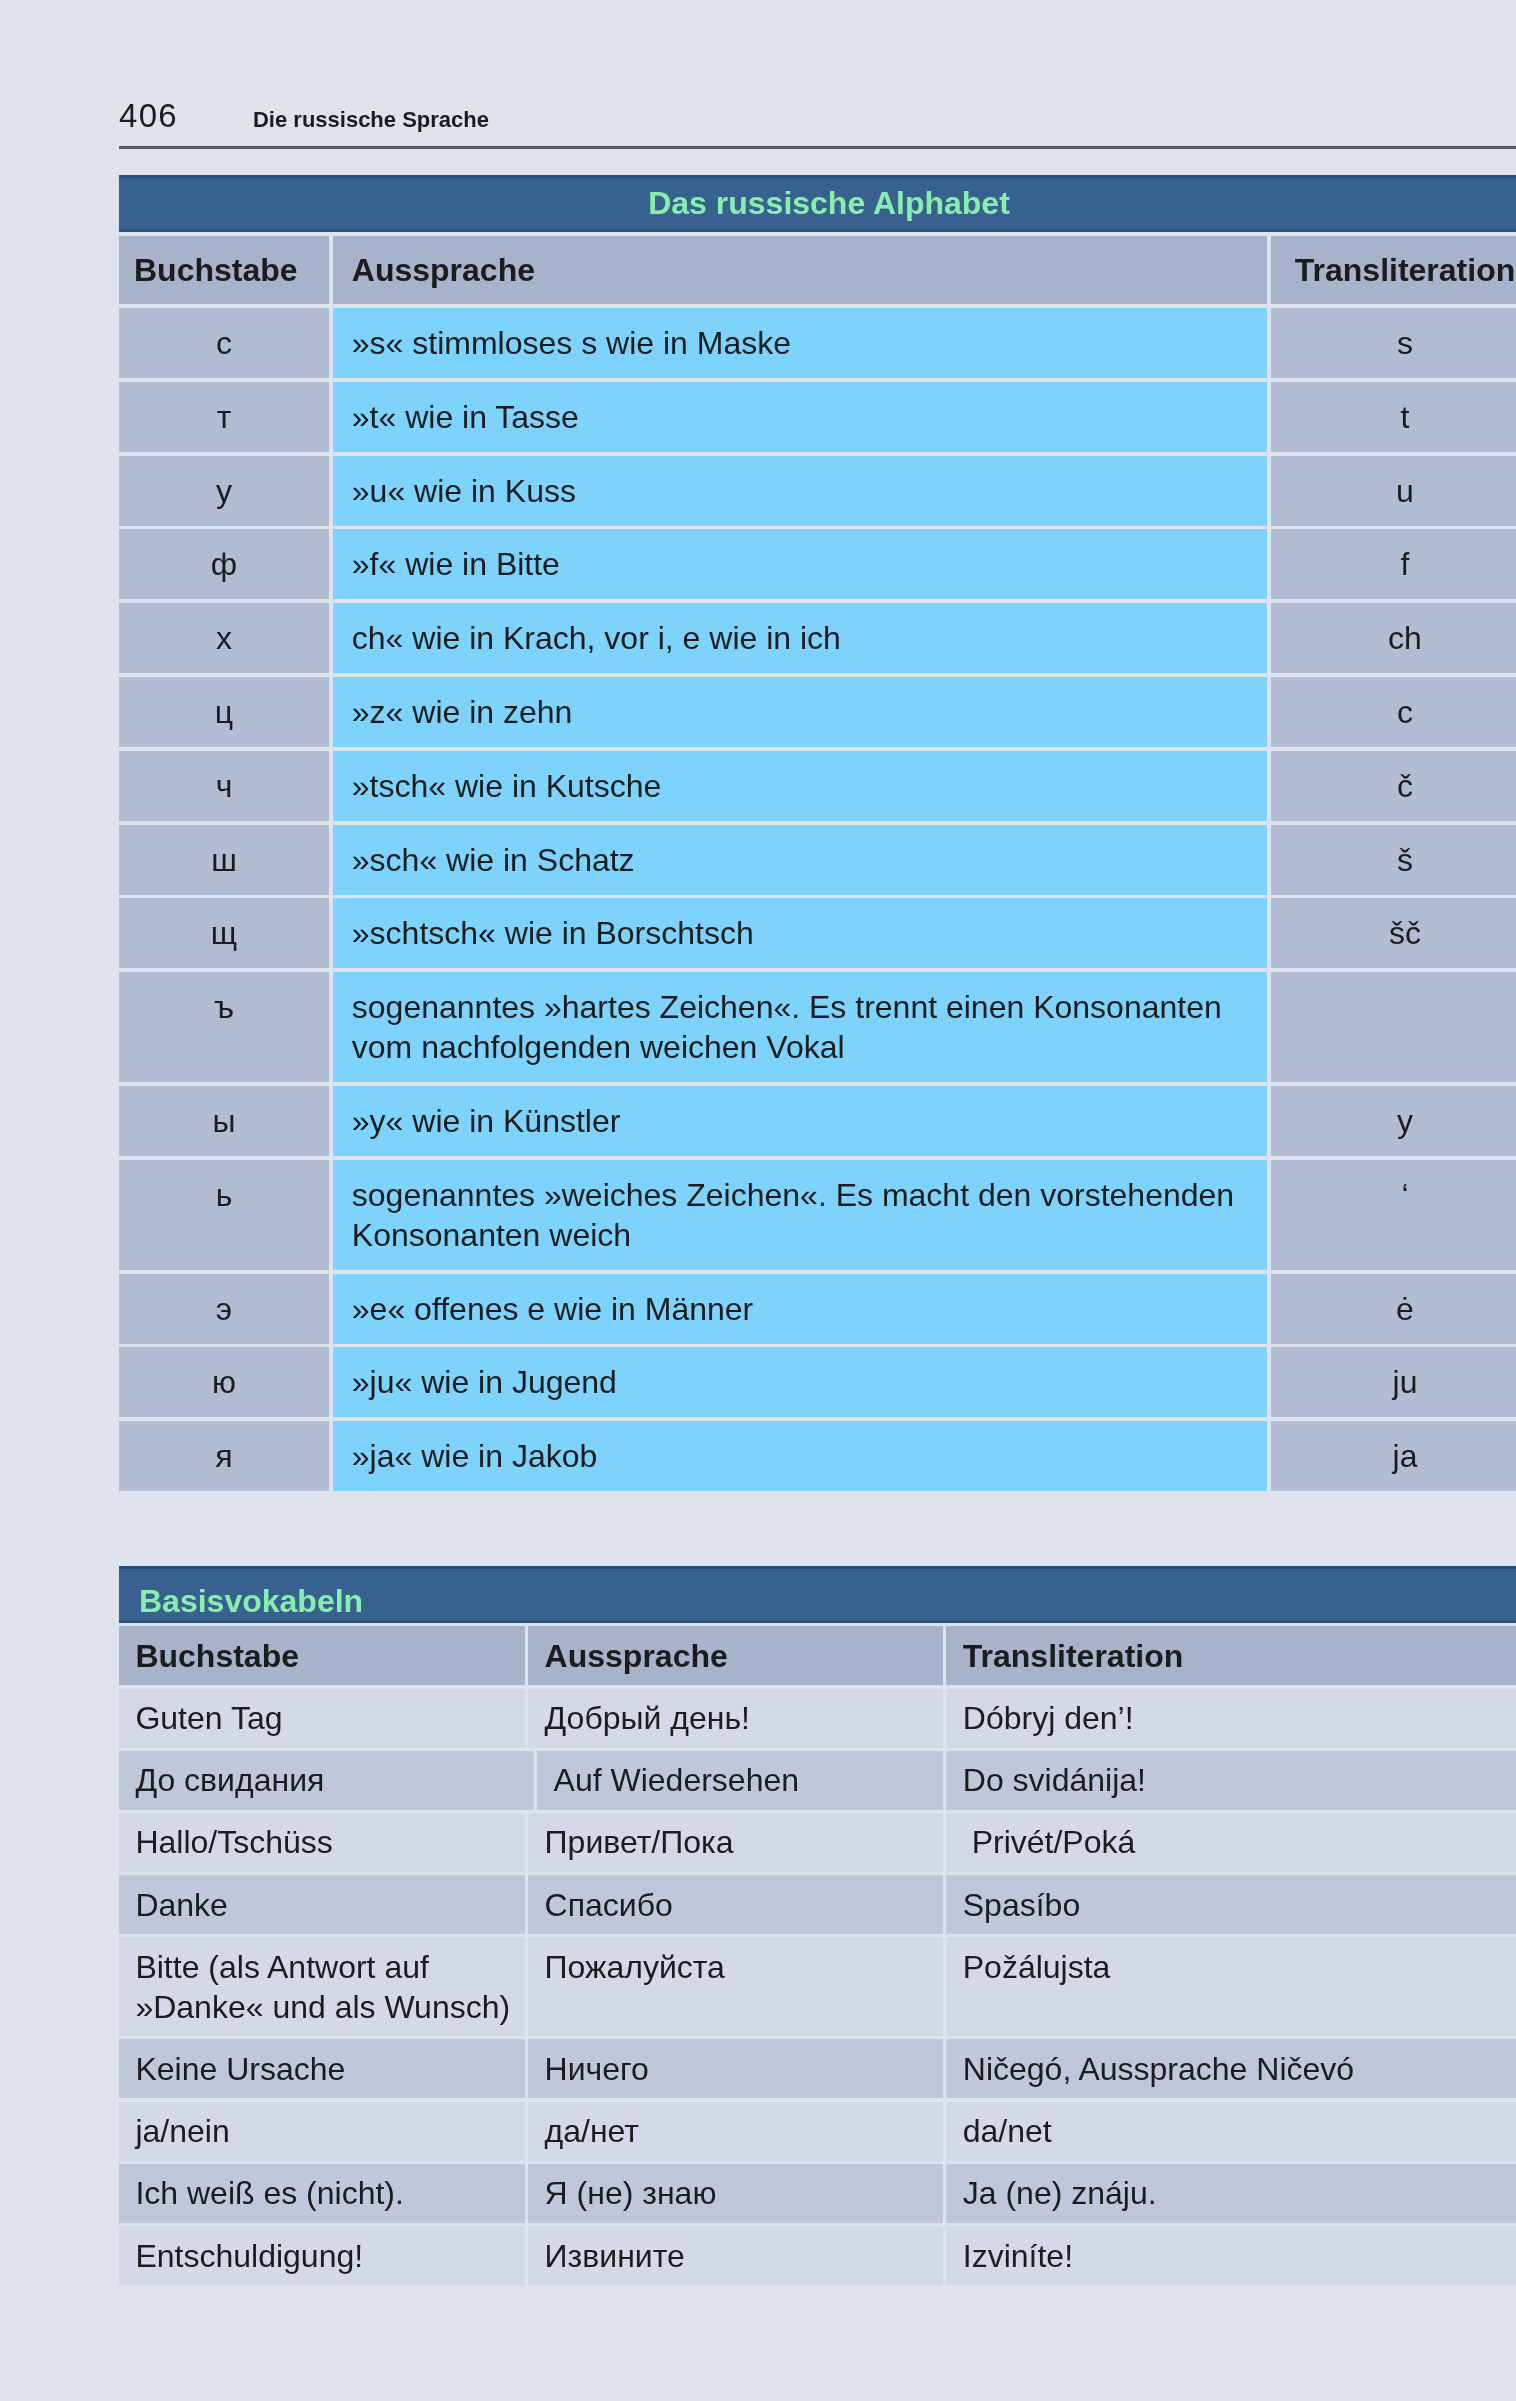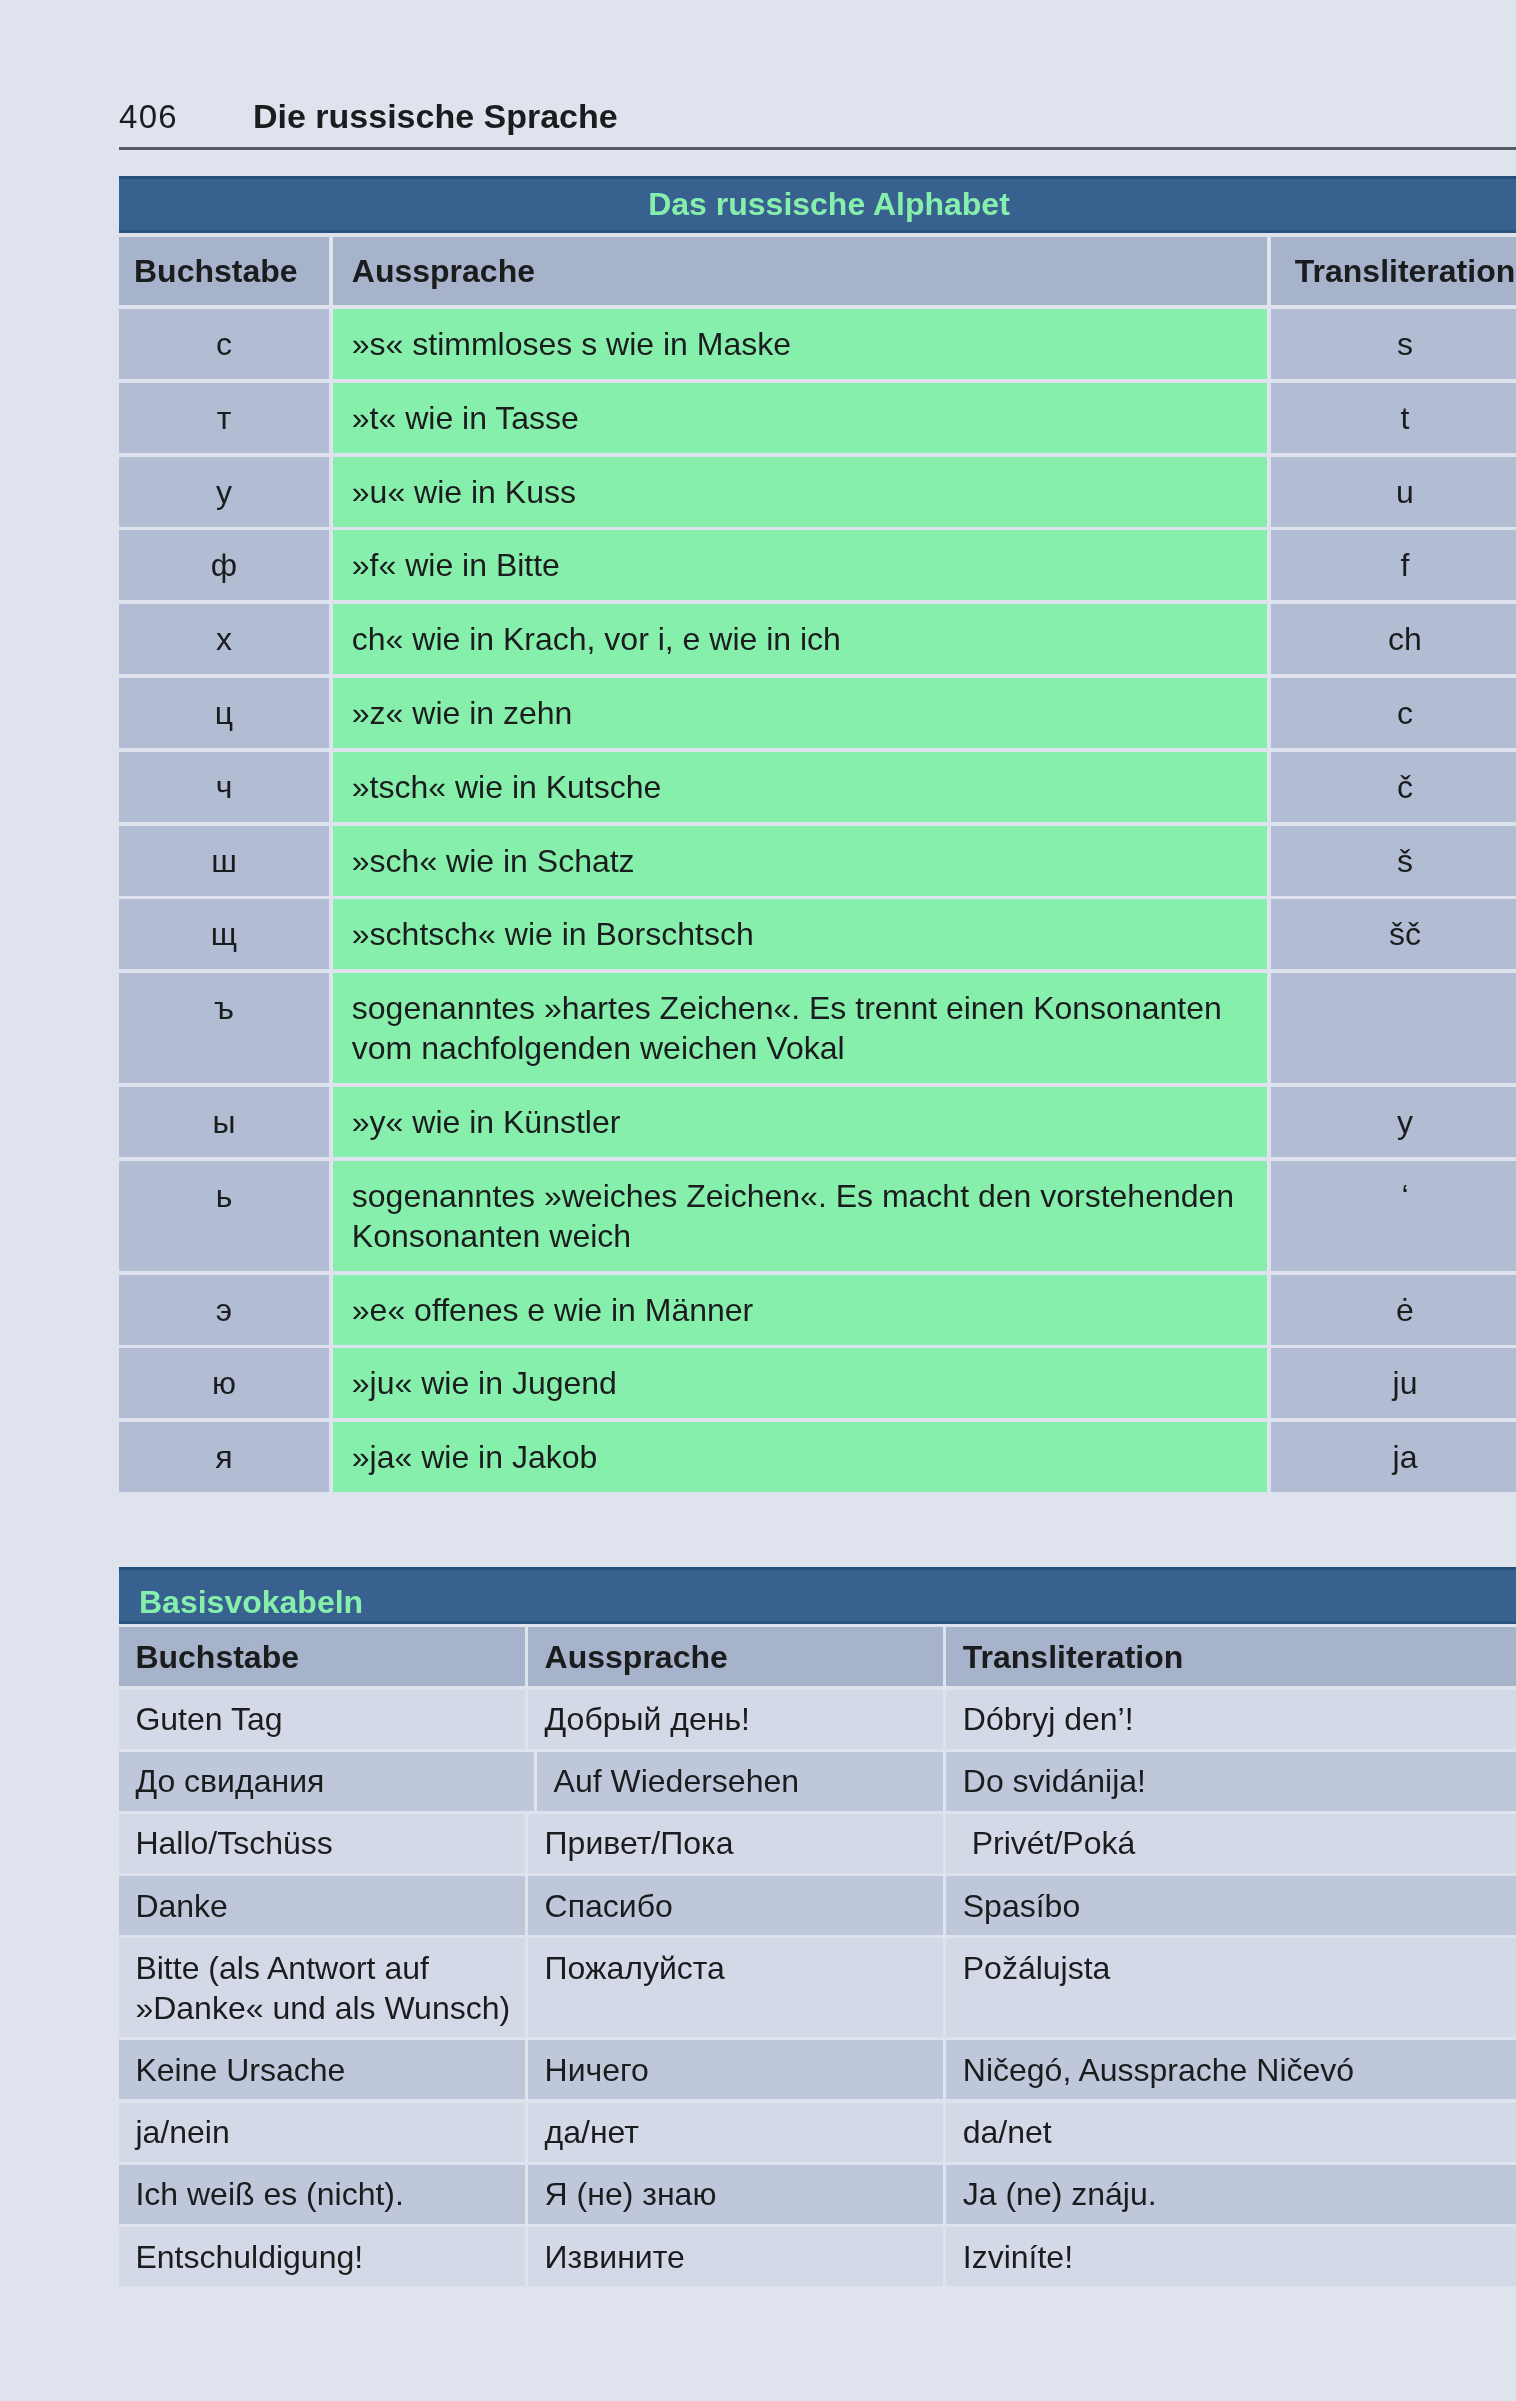--- a/index.html
+++ b/index.html
@@ -15,7 +15,7 @@
   
   .page-head{padding-top:73px;display:flex;align-items:baseline;}
   .page-num{font-size:33px;font-weight:400;letter-spacing:1.3px;}
-  .chapter-title{font-size:34px;font-weight:700;margin-left:75px;}
+  .chapter-title{font-size:22px;font-weight:700;margin-left:75px;}
   .head-rule{height:2.5px;background:#575b63;margin-top:11.4px;}
 
   

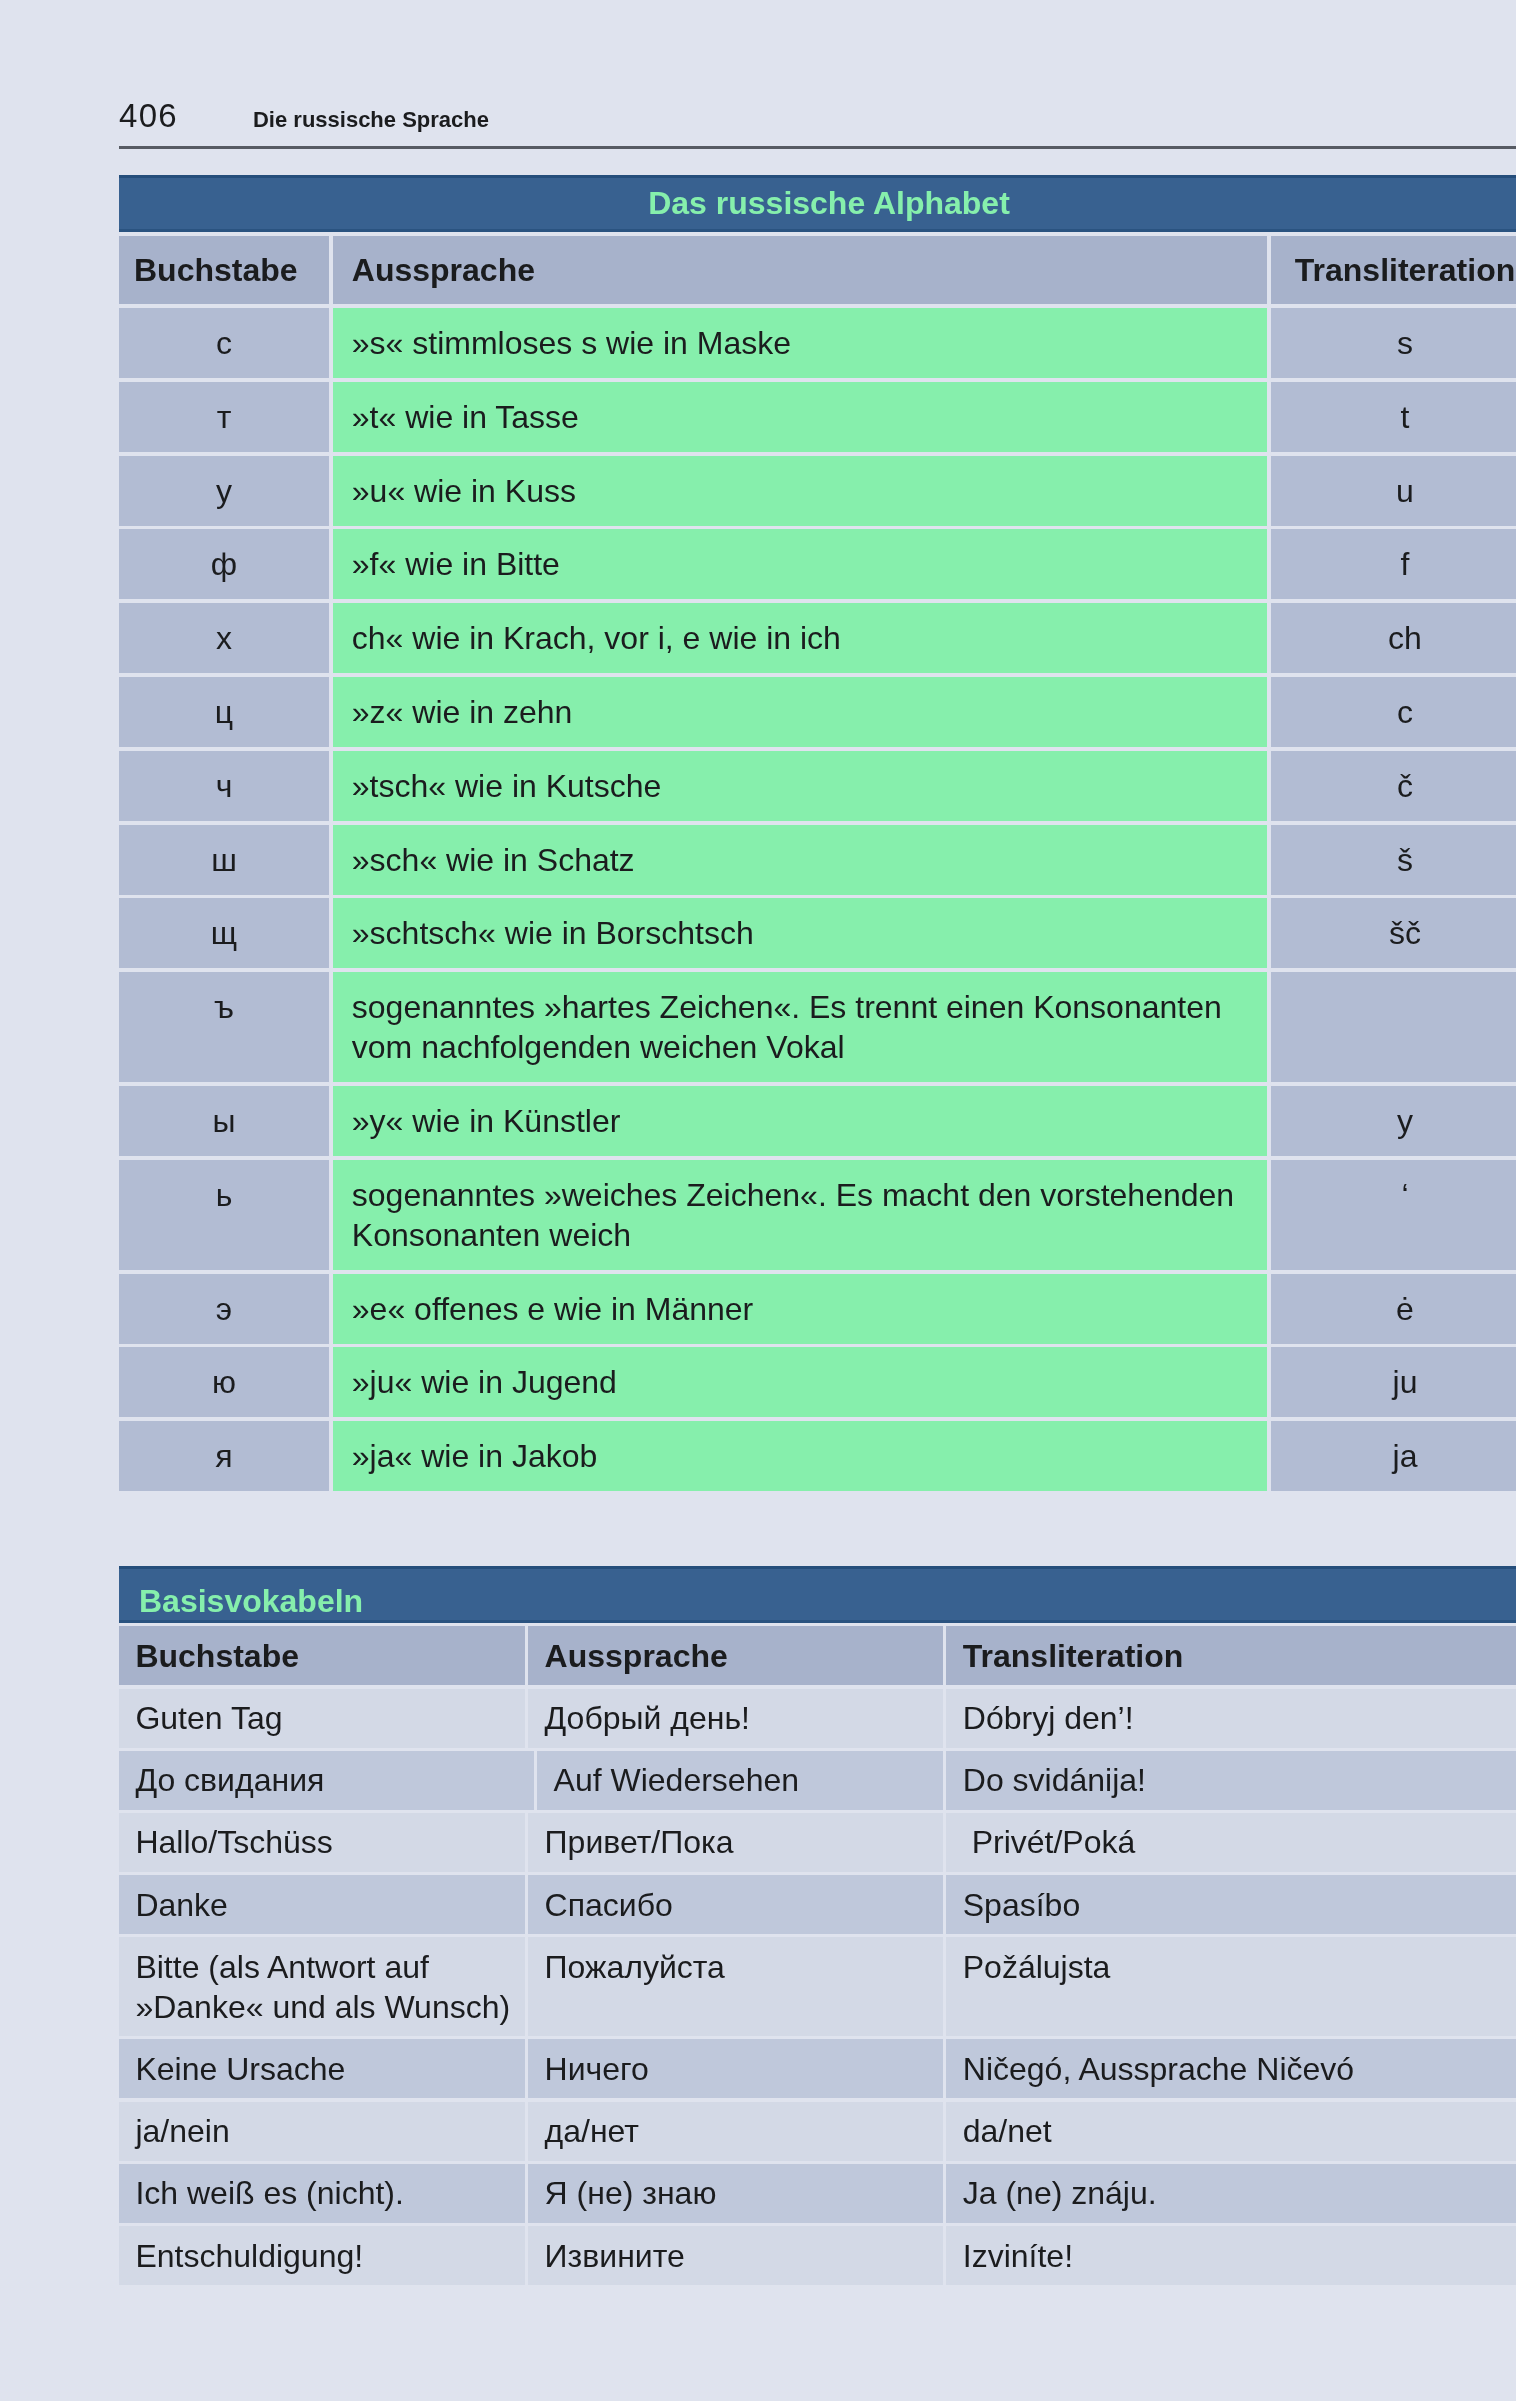--- a/index.html
+++ b/index.html
@@ -41,7 +41,7 @@
   }
   
   .t1 .c1{width:210px;background:#b2bcd3;text-align:center;padding-left:3.8px;padding-right:3.8px;}
-  .t1 .c2{flex:1;background:#86efac;}
+  .t1 .c2{flex:1;background:#7dd3fc;}
   .t1 .c3{width:268px;background:#b2bcd3;text-align:center;padding-left:3.8px;padding-right:3.8px;}
   .t1 .hrow .cell{background:#a7b2cb;font-weight:700;padding-top:14px;padding-bottom:14px;}
   .t1 .hrow .c1{text-align:left;padding-left:15px;}

